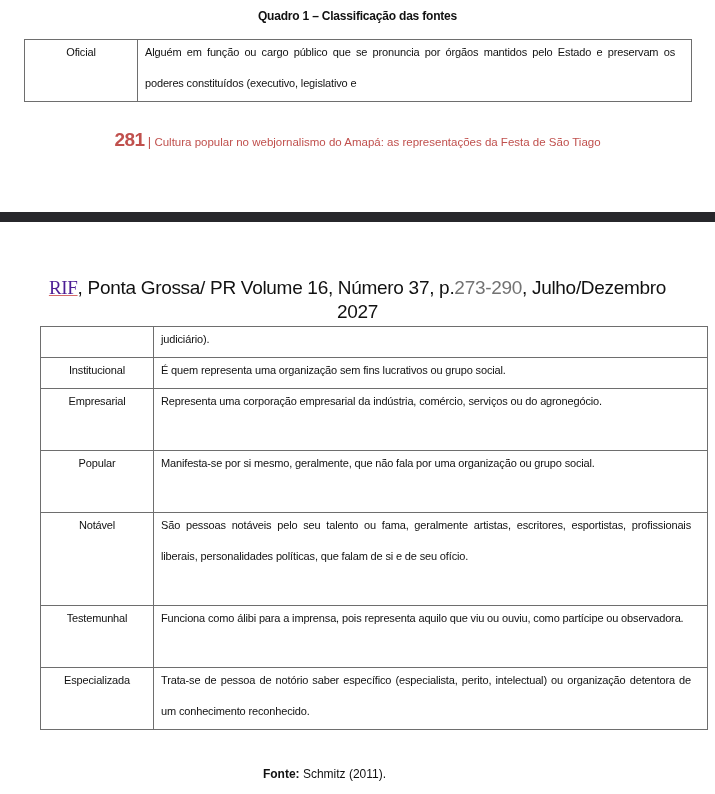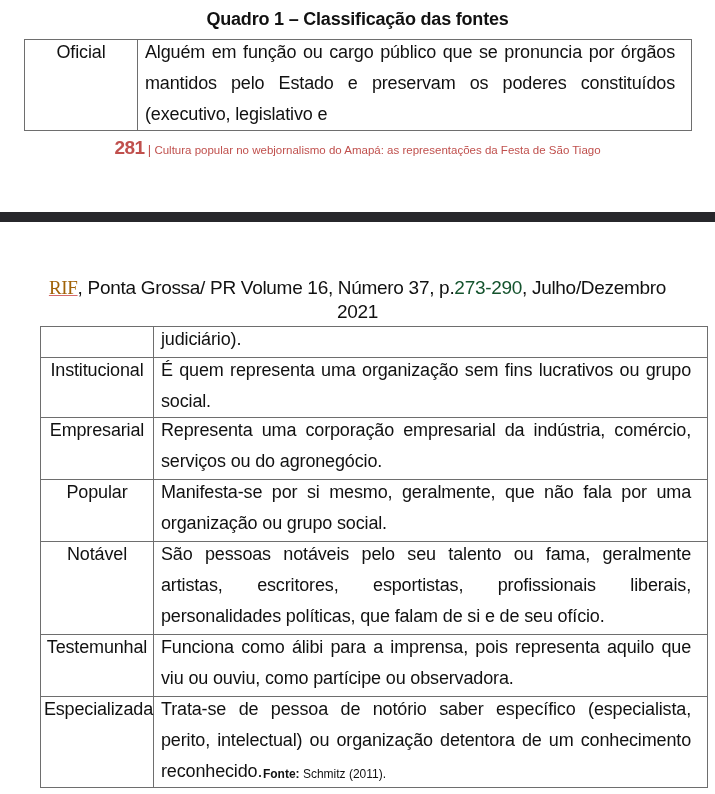--- a/index.html
+++ b/index.html
@@ -22,7 +22,7 @@
     width: 715px;
     text-align: center;
     font-weight: bold;
-    font-size: 18px;
+    font-size: 12px;
     letter-spacing: -0.2px;
   }
   table.src {

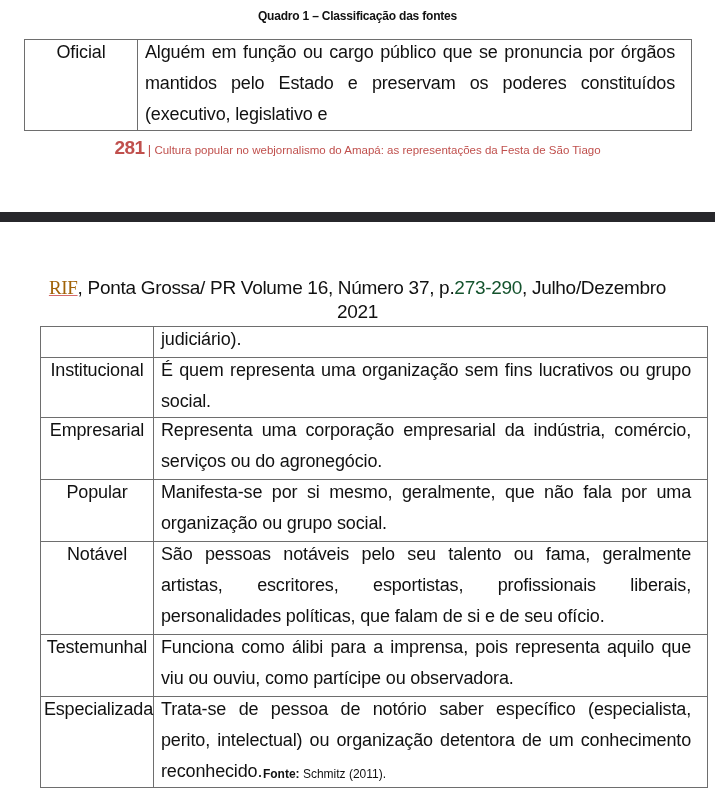--- a/index.html
+++ b/index.html
@@ -30,7 +30,7 @@
     left: 24px;
     width: 668px;
     border-collapse: collapse;
-    font-size: 18px;
+    font-size: 11px;
     letter-spacing: -0.15px;
   }
   table.src td {

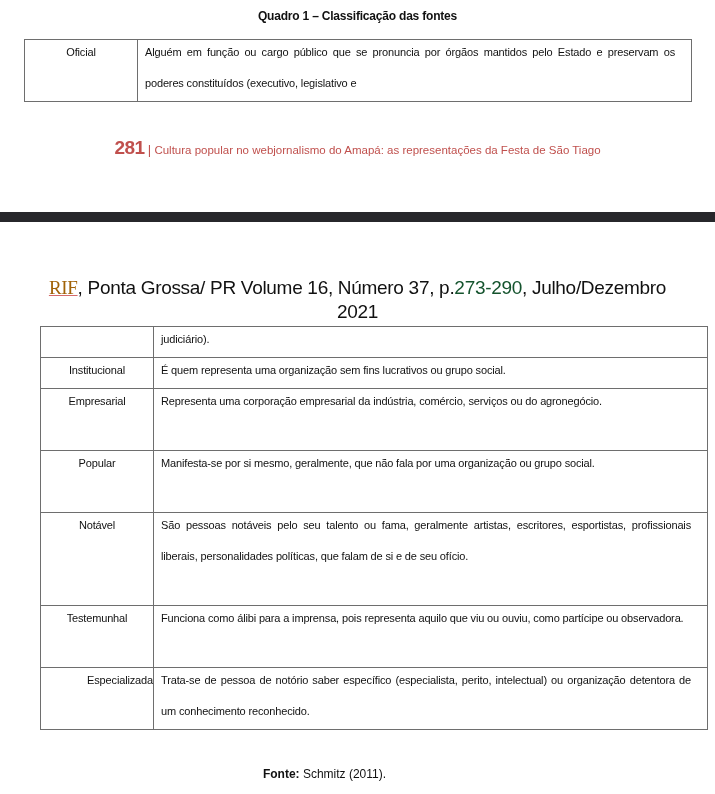--- a/index.html
+++ b/index.html
@@ -59,7 +59,7 @@
   .page-footer {
     position: absolute;
     left: 0;
-    top: 137px;
+    top: 129px;
     width: 715px;
     text-align: center;
     color: #c0504d;

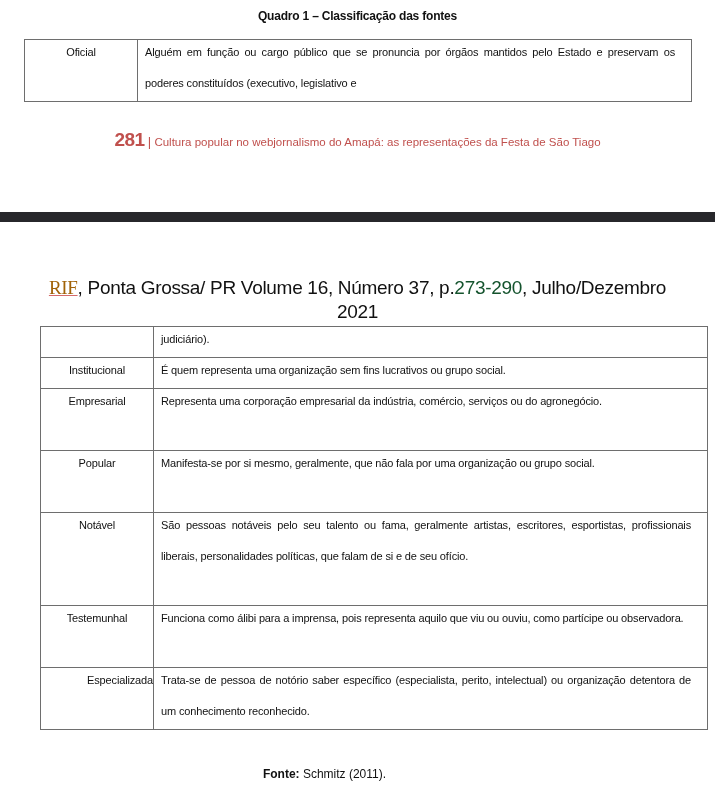--- a/index.html
+++ b/index.html
@@ -95,7 +95,7 @@
   }
   .header-line .rif {
     font-family: "Liberation Serif", "DejaVu Serif", serif;
-    color: #a16207;
+    color: #4c1d95;
     text-decoration: underline;
     text-decoration-color: #d46a6a;
   }

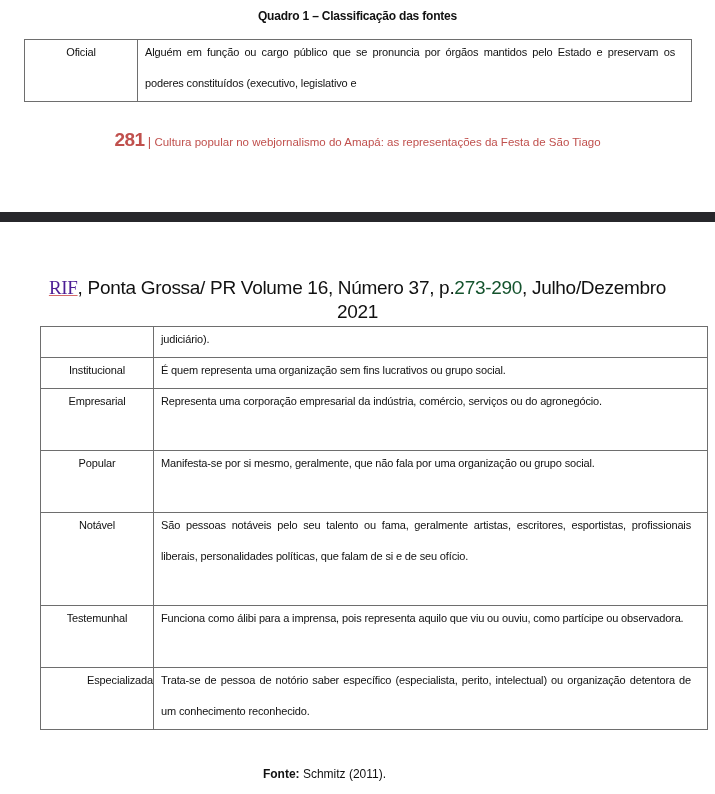--- a/index.html
+++ b/index.html
@@ -100,7 +100,7 @@
     text-decoration-color: #d46a6a;
   }
   .header-line .pages {
-    color: #14532d;
+    color: #737373;
   }
   .fonte {
     position: absolute;

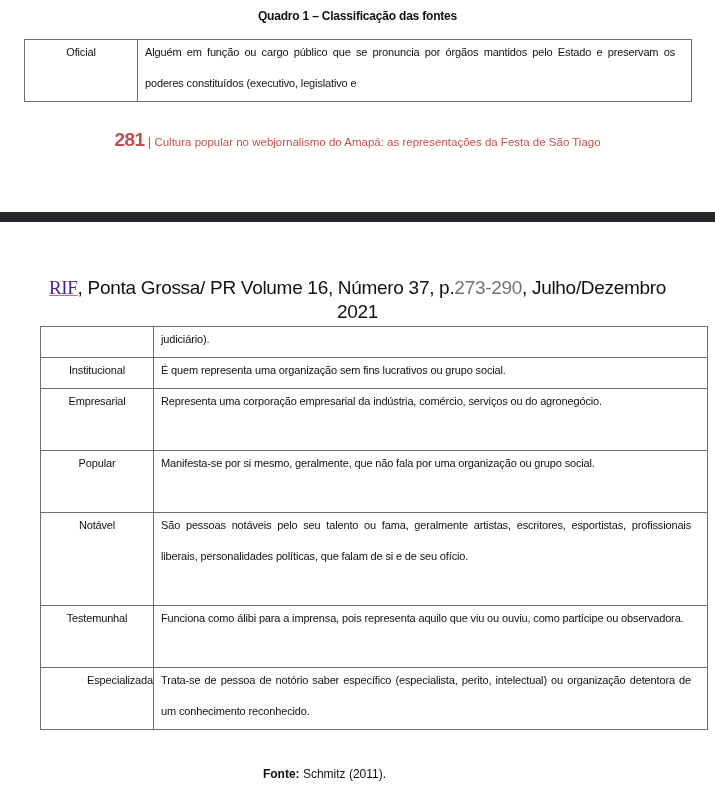--- a/index.html
+++ b/index.html
@@ -140,7 +140,7 @@
 
 <div class="header-line">
   <span class="rif">RIF</span><span>, Ponta Grossa/ PR Volume 16, Número 37, p.</span><span class="pages">273-290</span><span>, Julho/Dezembro</span><br>
-  <span>2021</span>
+  <span>2027</span>
 </div>
 
 <table class="src" id="table-bottom">

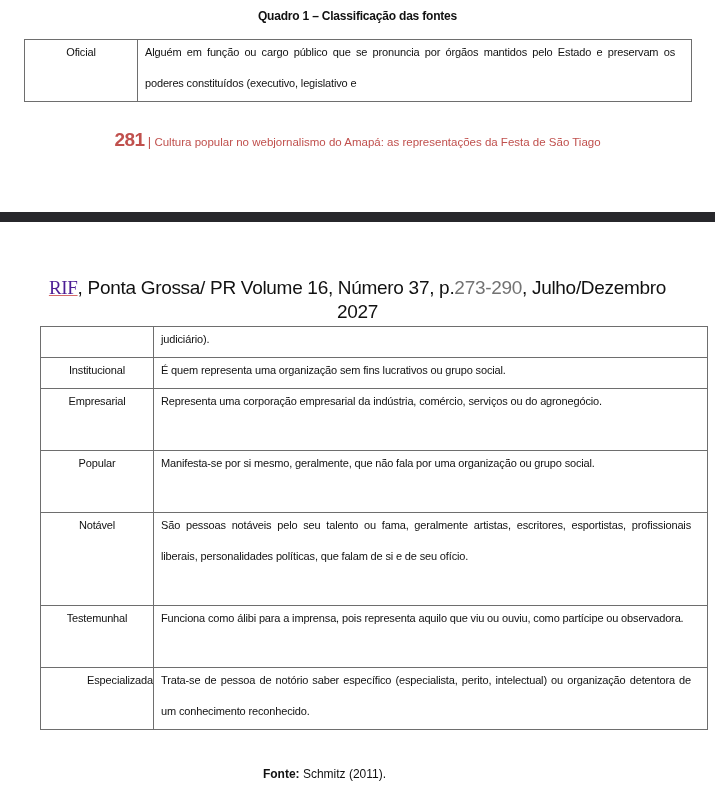--- a/index.html
+++ b/index.html
@@ -195,7 +195,7 @@
   </tr>
   <tr style="height:62px;">
     <td class="label">
-          <span style="margin-top:-4px;text-align:right;">Especializada</span>
+          <span style="margin-top:-4px;">Especializada</span>
         </td>
     <td class="desc">
           <span style="margin-top:-4px;">Trata-se de pessoa de notório saber específico (especialista, perito, intelectual) ou organização detentora de um conhecimento reconhecido.</span>

